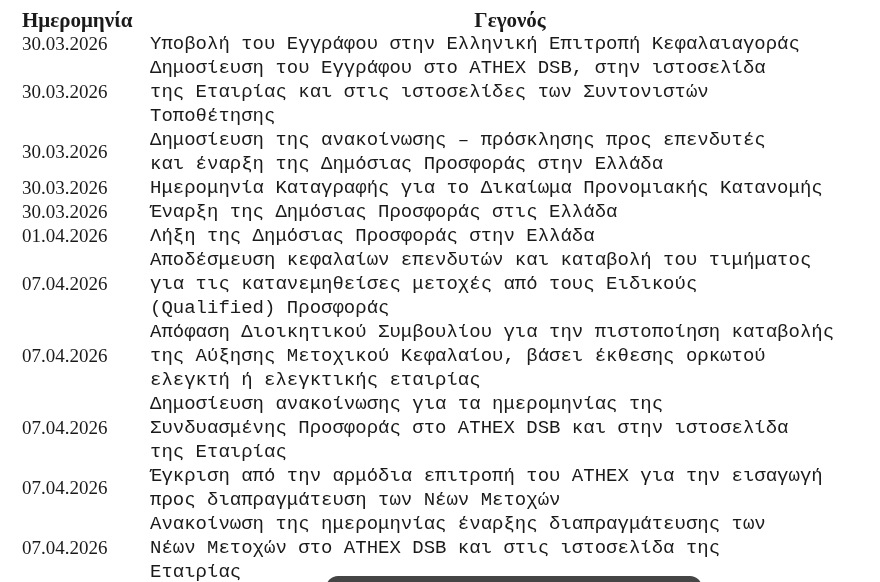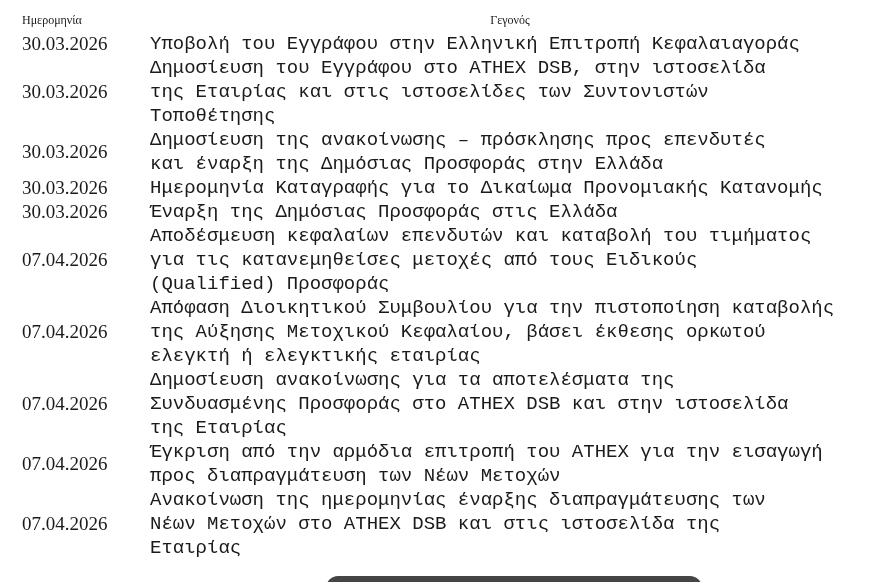--- a/index.html
+++ b/index.html
@@ -14,7 +14,7 @@
     font-size: 19px; line-height: 24px;
   }
   table.schedule th {
-    font-weight: normal; font-size: 12px; padding: 0; height: 22px; vertical-align: bottom;
+    font-weight: bold; font-size: 21px; padding: 0; height: 22px; vertical-align: bottom;
   }
   th.col-date { text-align: left; width: 128px; }
   th.col-event { padding-left: 0; }

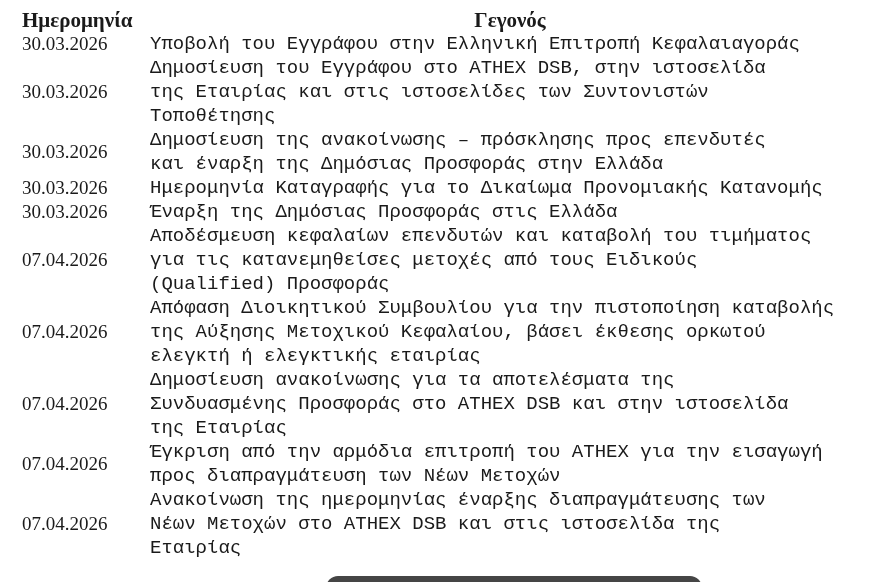--- a/index.html
+++ b/index.html
@@ -59,6 +59,10 @@
           <td class="event">Έναρξη της Δημόσιας Προσφοράς στις Ελλάδα</td>
         </tr>
       <tr>
+          <td class="date">01.04.2026</td>
+          <td class="event">Λήξη της Δημόσιας Προσφοράς στην Ελλάδα</td>
+        </tr>
+      <tr>
           <td class="date">07.04.2026</td>
           <td class="event" style="padding-right:40px">Αποδέσμευση κεφαλαίων επενδυτών και καταβολή του τιμήματος για τις κατανεμηθείσες μετοχές από τους Ειδικούς (Qualified) Προσφοράς</td>
         </tr>

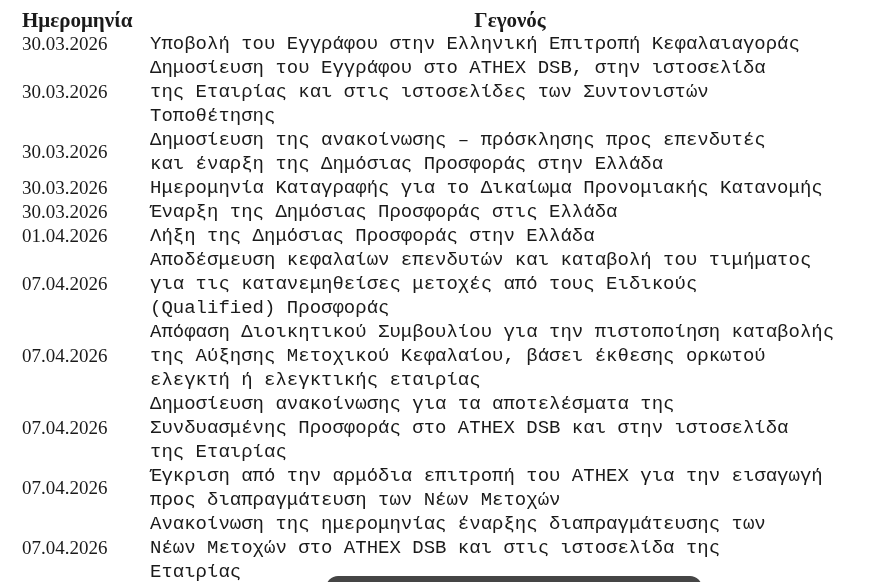--- a/index.html
+++ b/index.html
@@ -72,7 +72,7 @@
         </tr>
       <tr>
           <td class="date">07.04.2026</td>
-          <td class="event" style="padding-right:60px">Δημοσίευση ανακοίνωσης για τα αποτελέσματα της Συνδυασμένης Προσφοράς στο ATHEX DSB και στην ιστοσελίδα της Εταιρίας</td>
+          <td class="event" style="padding-right:60px">Δημοσίευση ανακοίνωσης για τα ημερομηνίας της Συνδυασμένης Προσφοράς στο ATHEX DSB και στην ιστοσελίδα της Εταιρίας</td>
         </tr>
       <tr>
           <td class="date">07.04.2026</td>

